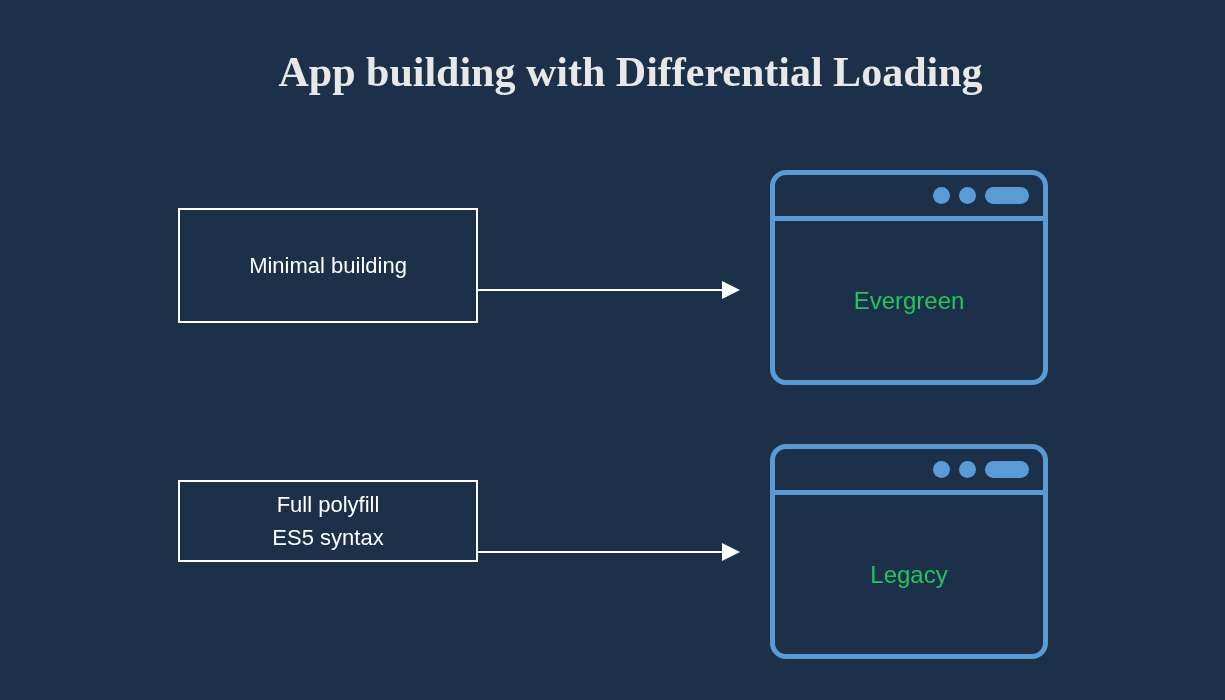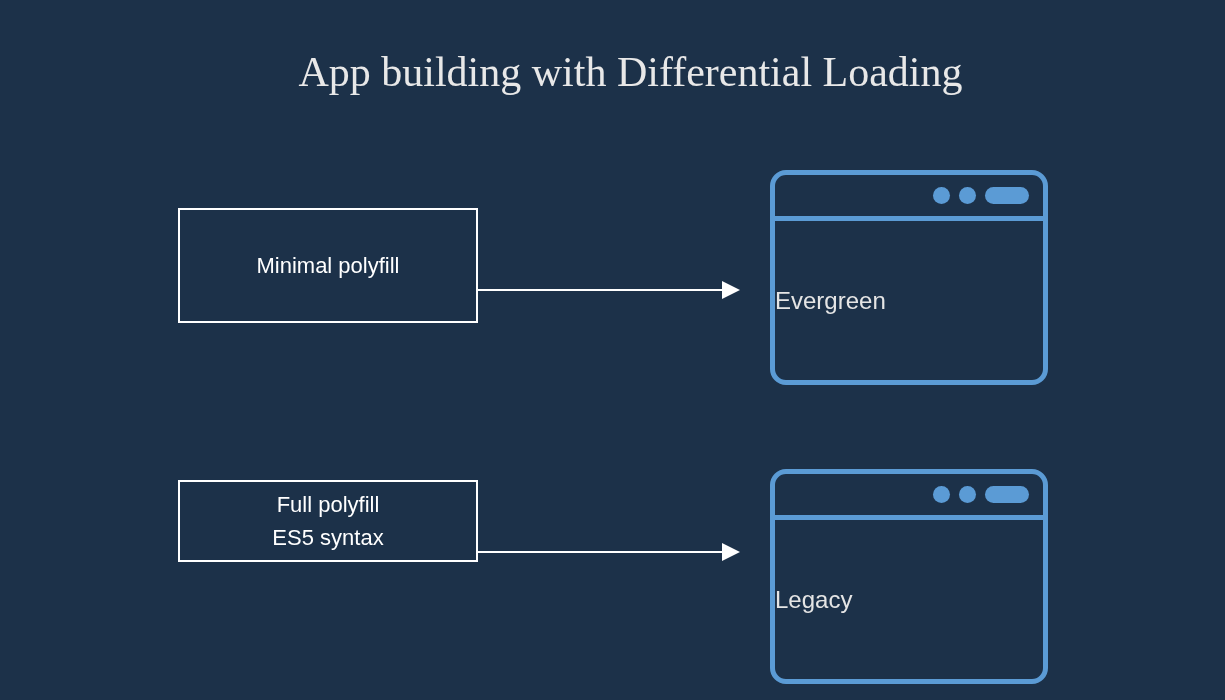--- a/index.html
+++ b/index.html
@@ -23,7 +23,7 @@
       text-align: center;
       color: #e8e8e8;
       font-size: 42px;
-      font-weight: 400;
+      font-weight: 700;
       padding-left: 36px;
     }
     .source-box {

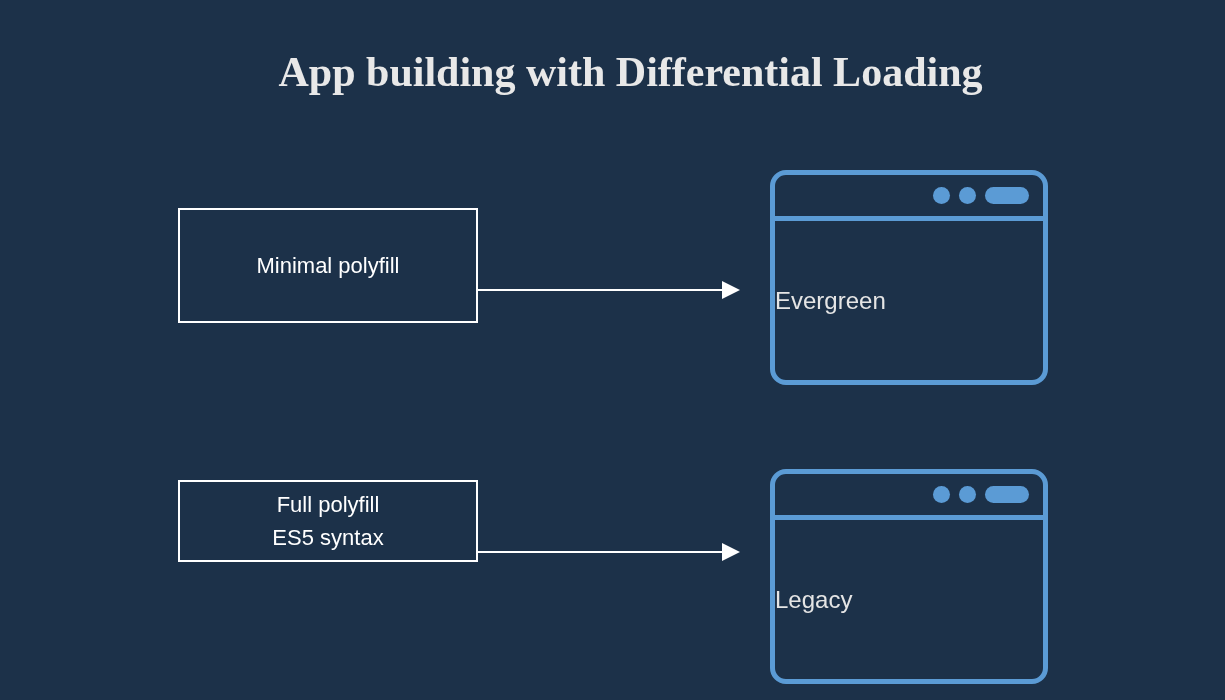--- a/index.html
+++ b/index.html
@@ -134,7 +134,7 @@
 <h1 class="title">App building with Differential Loading</h1>
 
 <div class="source-box source-box-1">
-  <div>Minimal polyfill</div>
+  <div>Minimal building</div>
 </div>
 
 <div class="arrow arrow-1"></div>

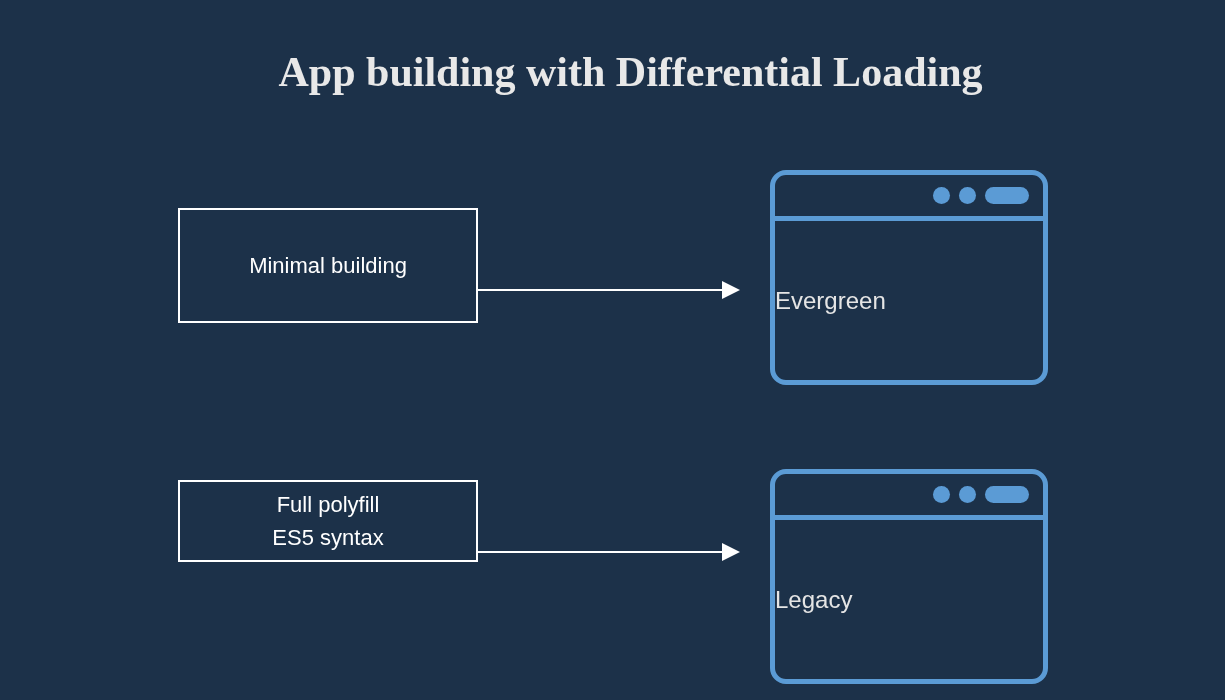--- a/index.html
+++ b/index.html
@@ -120,9 +120,9 @@
     .browser-body {
       height: calc(100% - 46px);
       display: flex;
-      justify-content: flex-start;
+      justify-content: center;
       align-items: center;
-      color: #e5e5e5;
+      color: #22c55e;
       font-family: Arial, Helvetica, sans-serif;
       font-size: 24px;
       font-weight: 400;

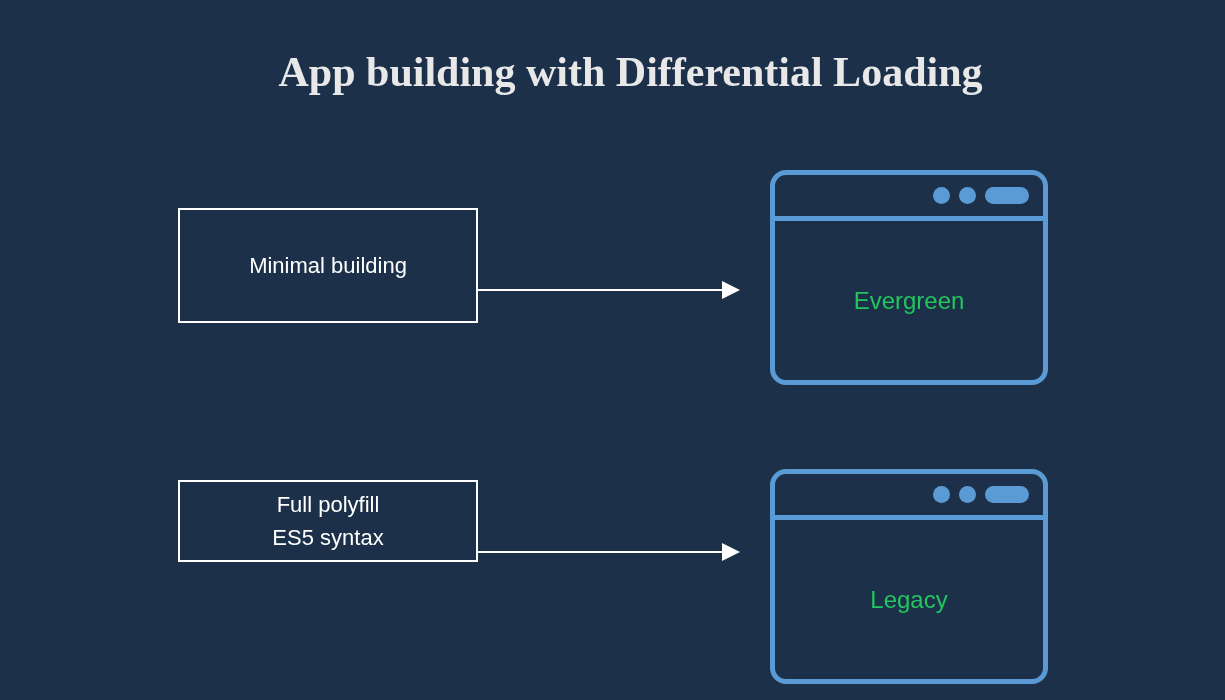--- a/index.html
+++ b/index.html
@@ -94,7 +94,6 @@
       top: 444px;
       width: 278px;
       height: 215px;
-      margin-top: 25px;
     }
     .browser-header {
       height: 46px;

